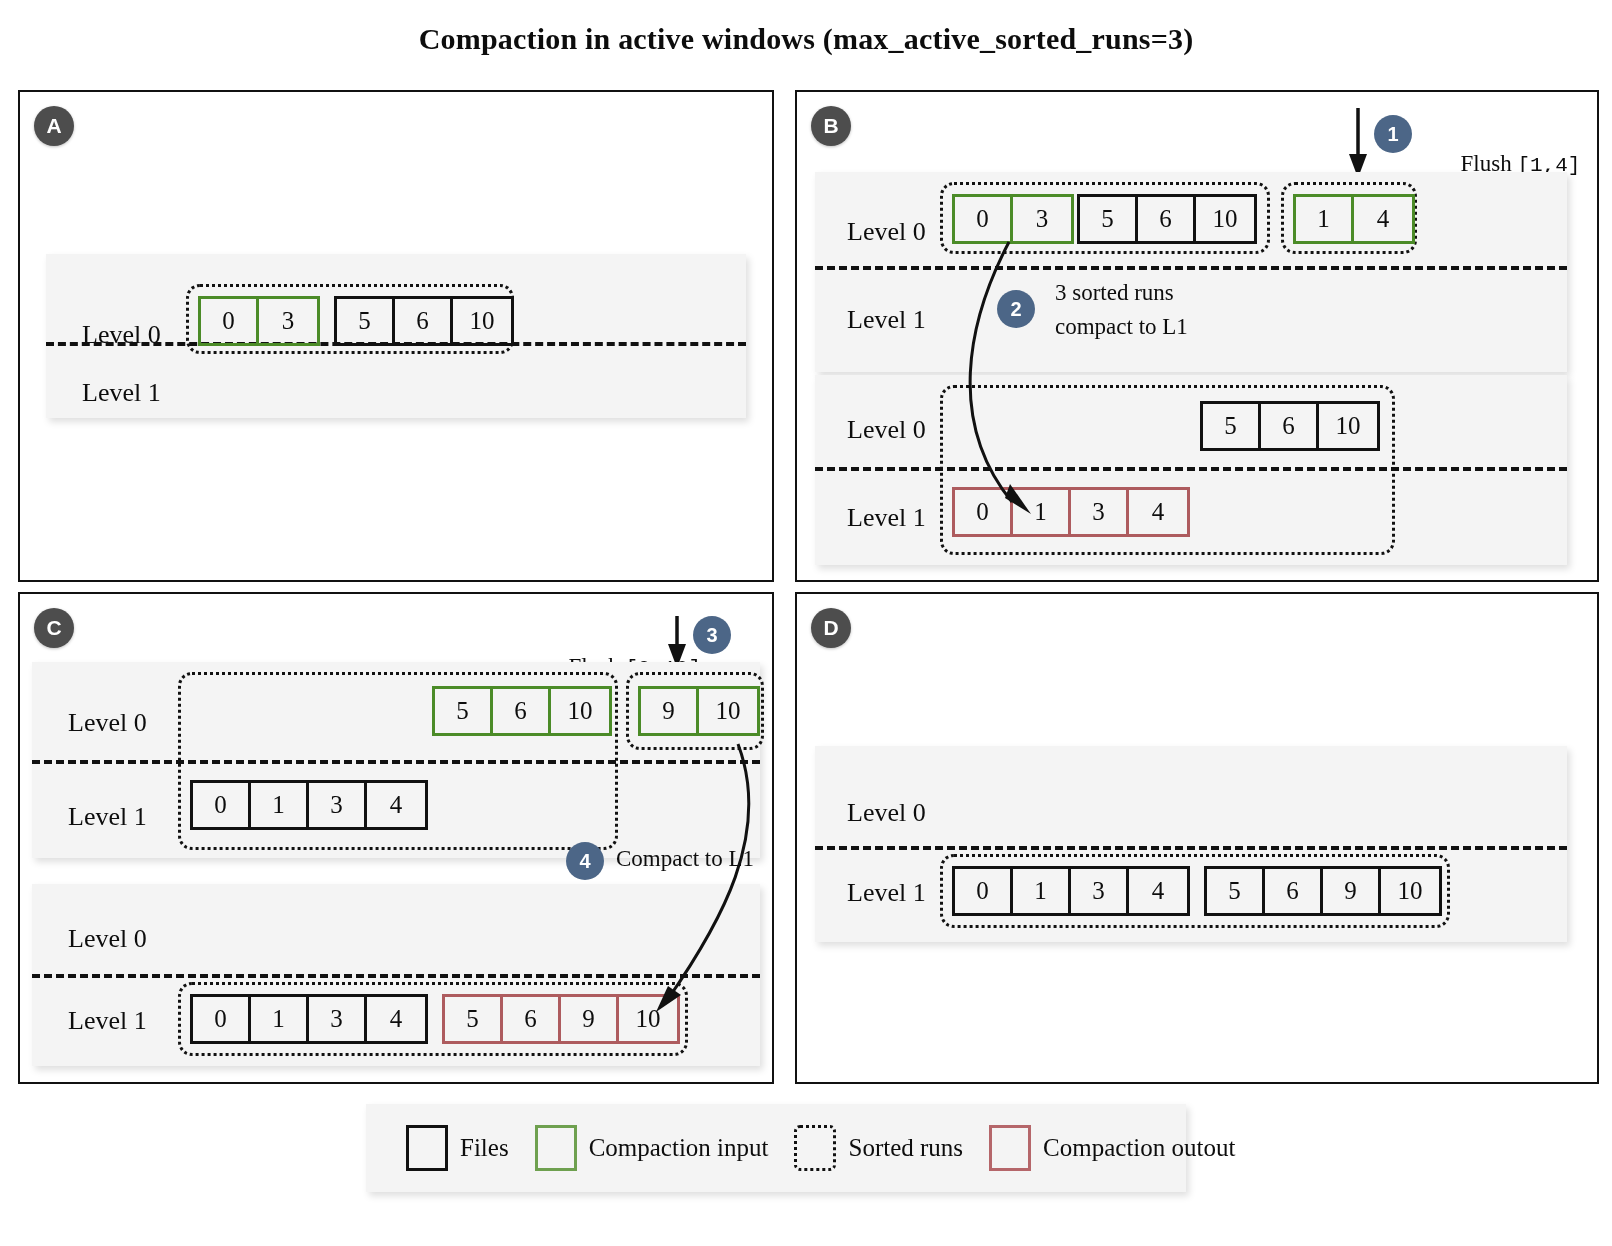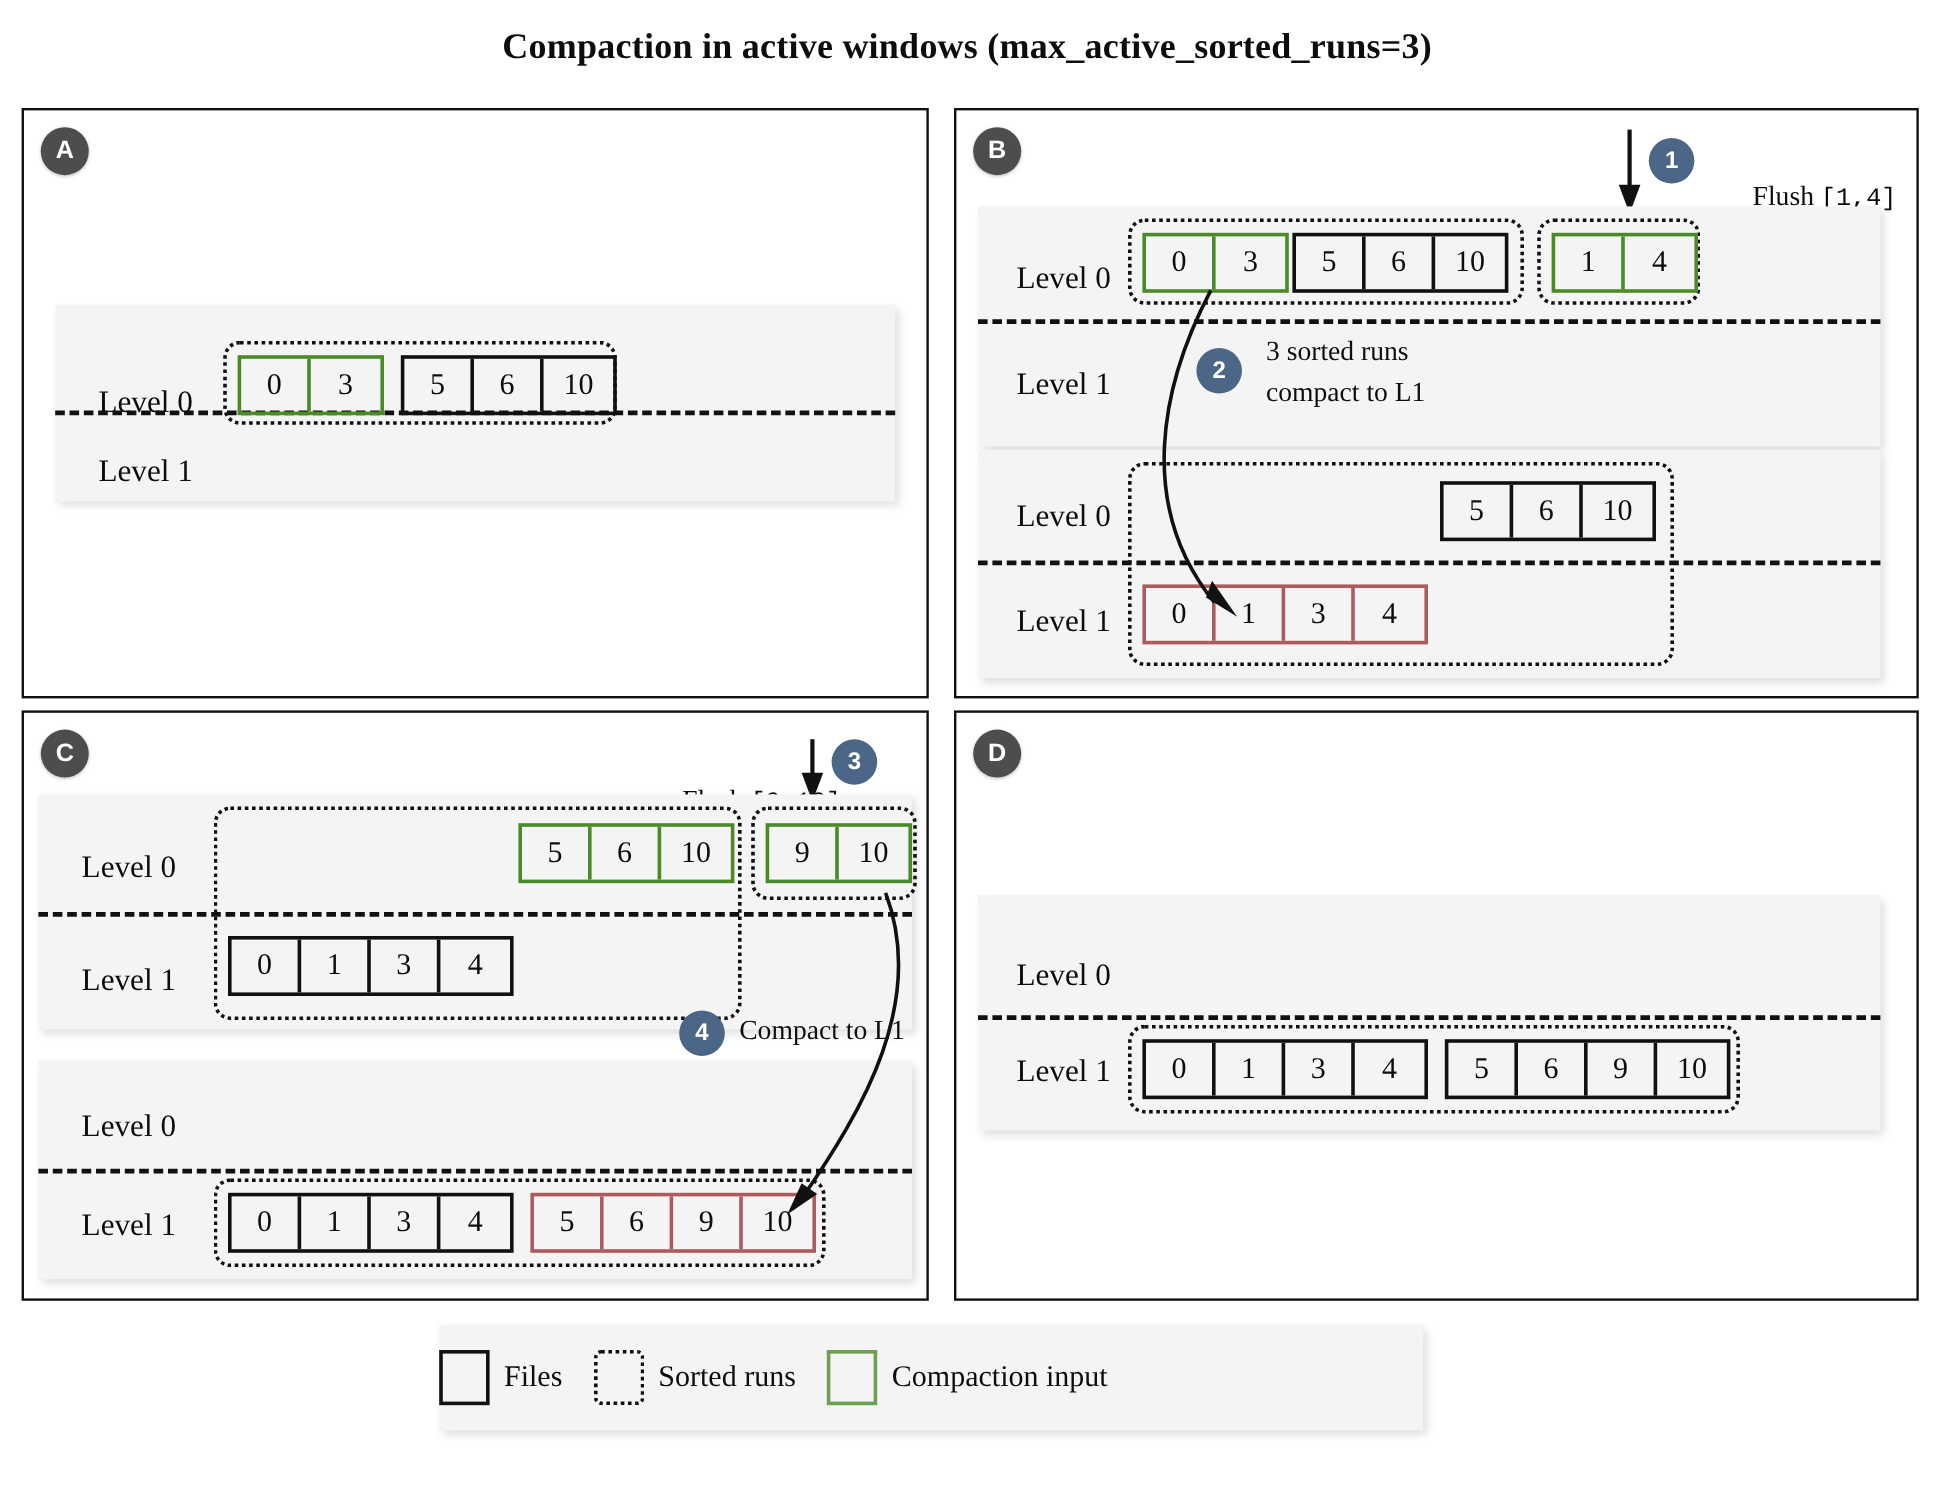--- a/index.html
+++ b/index.html
@@ -323,7 +323,7 @@
   </div>
 
   <div id="legend">
-    <div class="leg-item" style="">
+    <div class="leg-item" style="margin-left:40px;">
       <div class="swatch files"></div>
       <div class="leg-label">Files</div>
     </div>

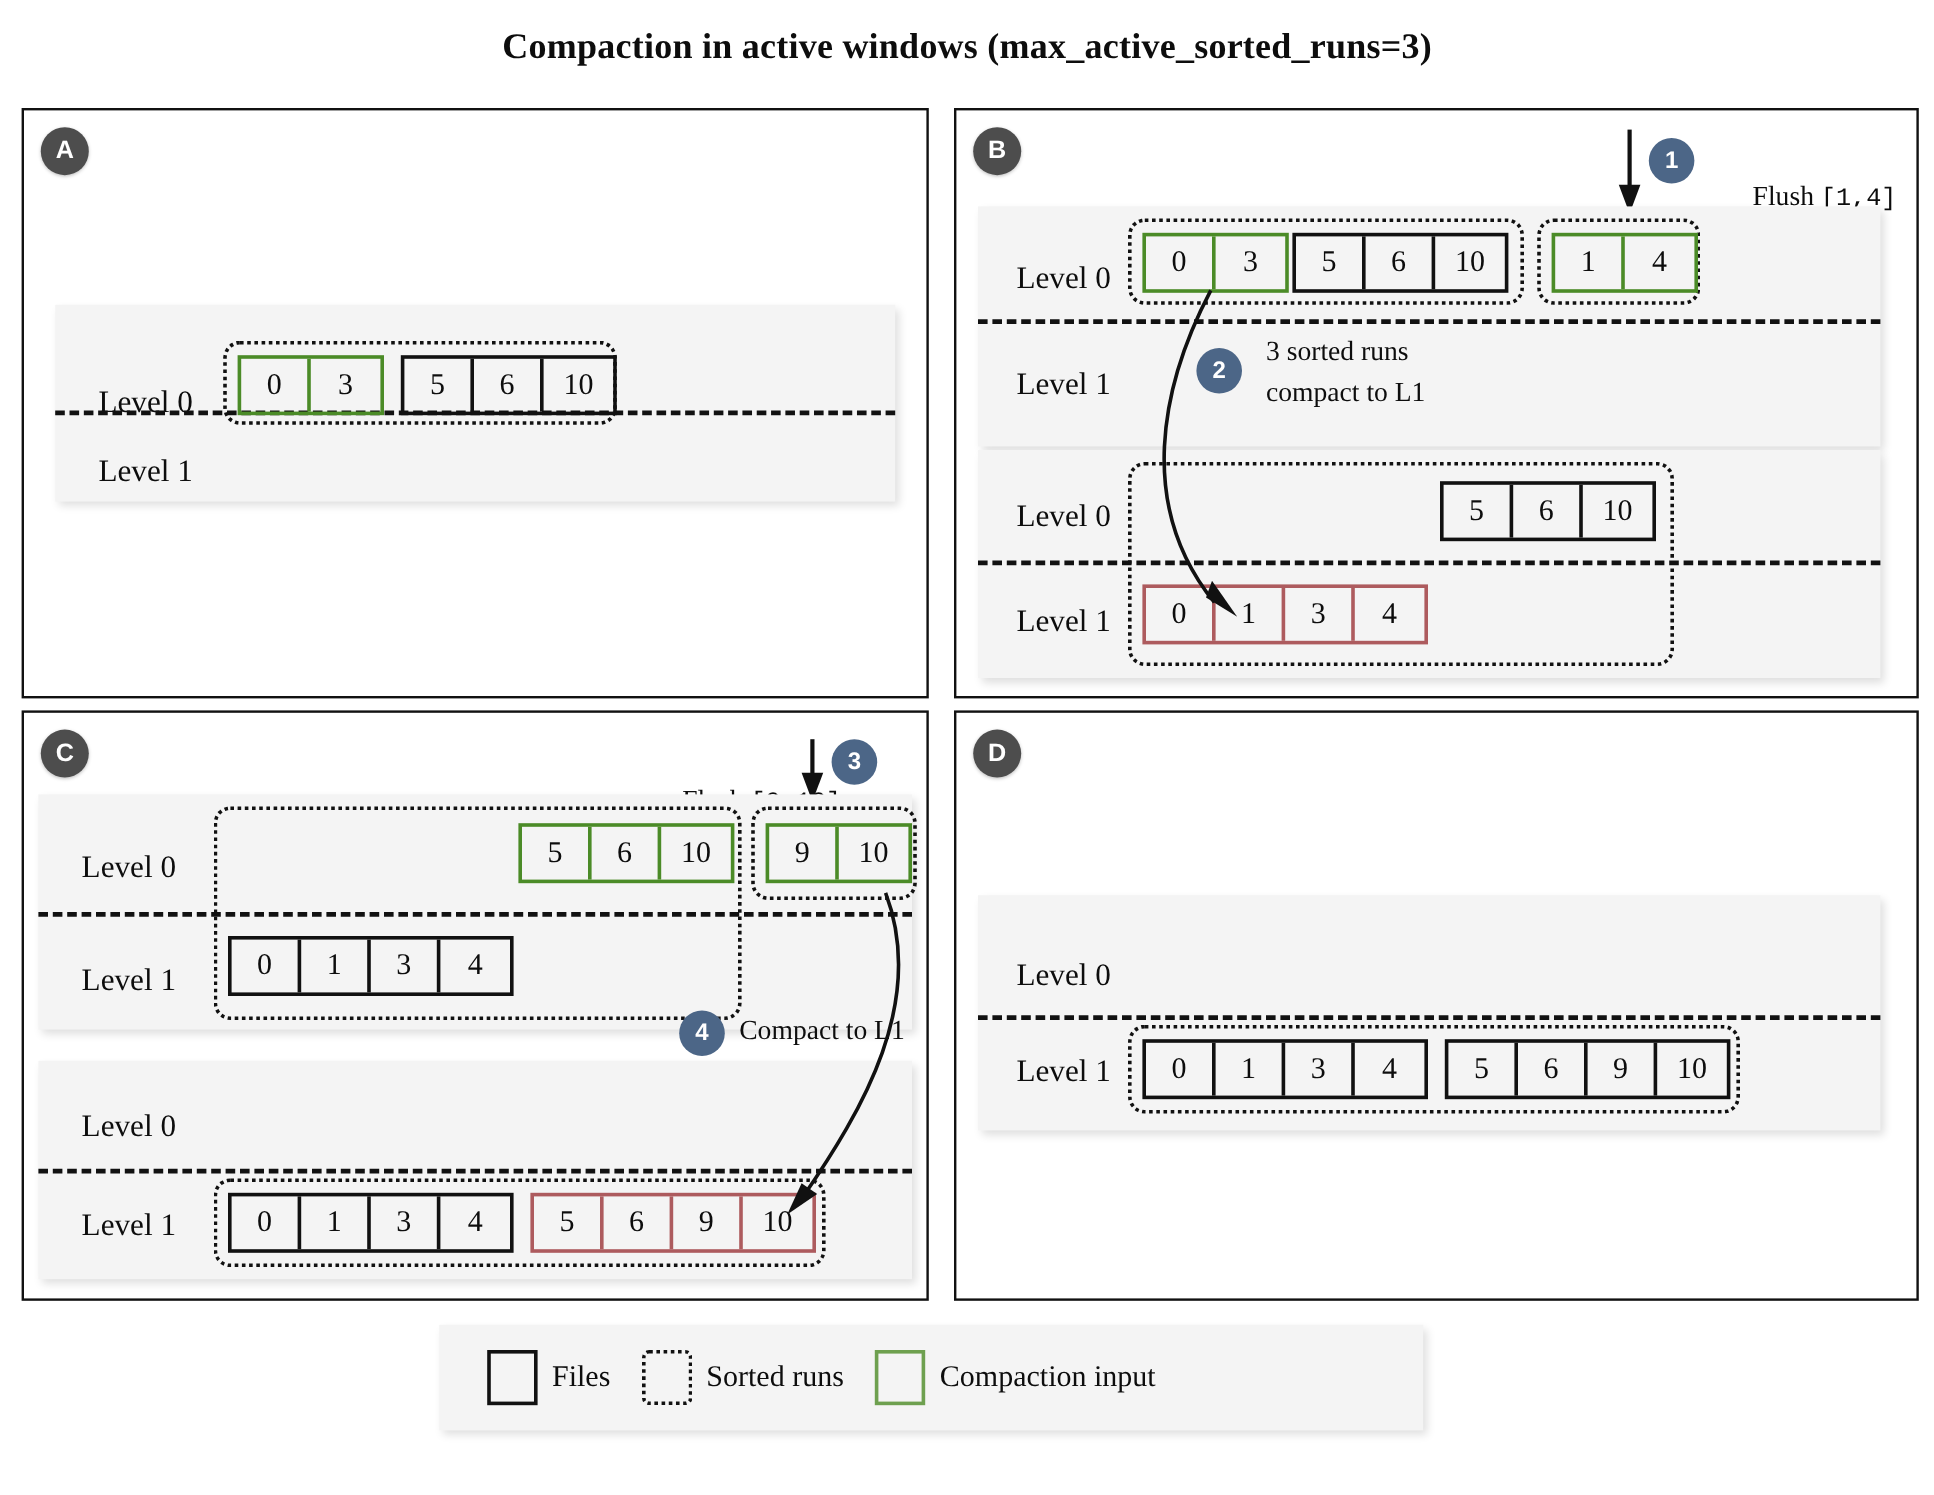--- a/index.html
+++ b/index.html
@@ -328,13 +328,13 @@
       <div class="leg-label">Files</div>
     </div>
     <div class="leg-item">
+      <div class="swatch input"></div>
+      <div class="leg-label">Compaction input</div>
+    </div>
+    <div class="leg-item">
       <div class="swatch runs"></div>
       <div class="leg-label">Sorted runs</div>
     </div>
-    <div class="leg-item">
-      <div class="swatch input"></div>
-      <div class="leg-label">Compaction input</div>
-    </div>
   </div>
 
 </div>

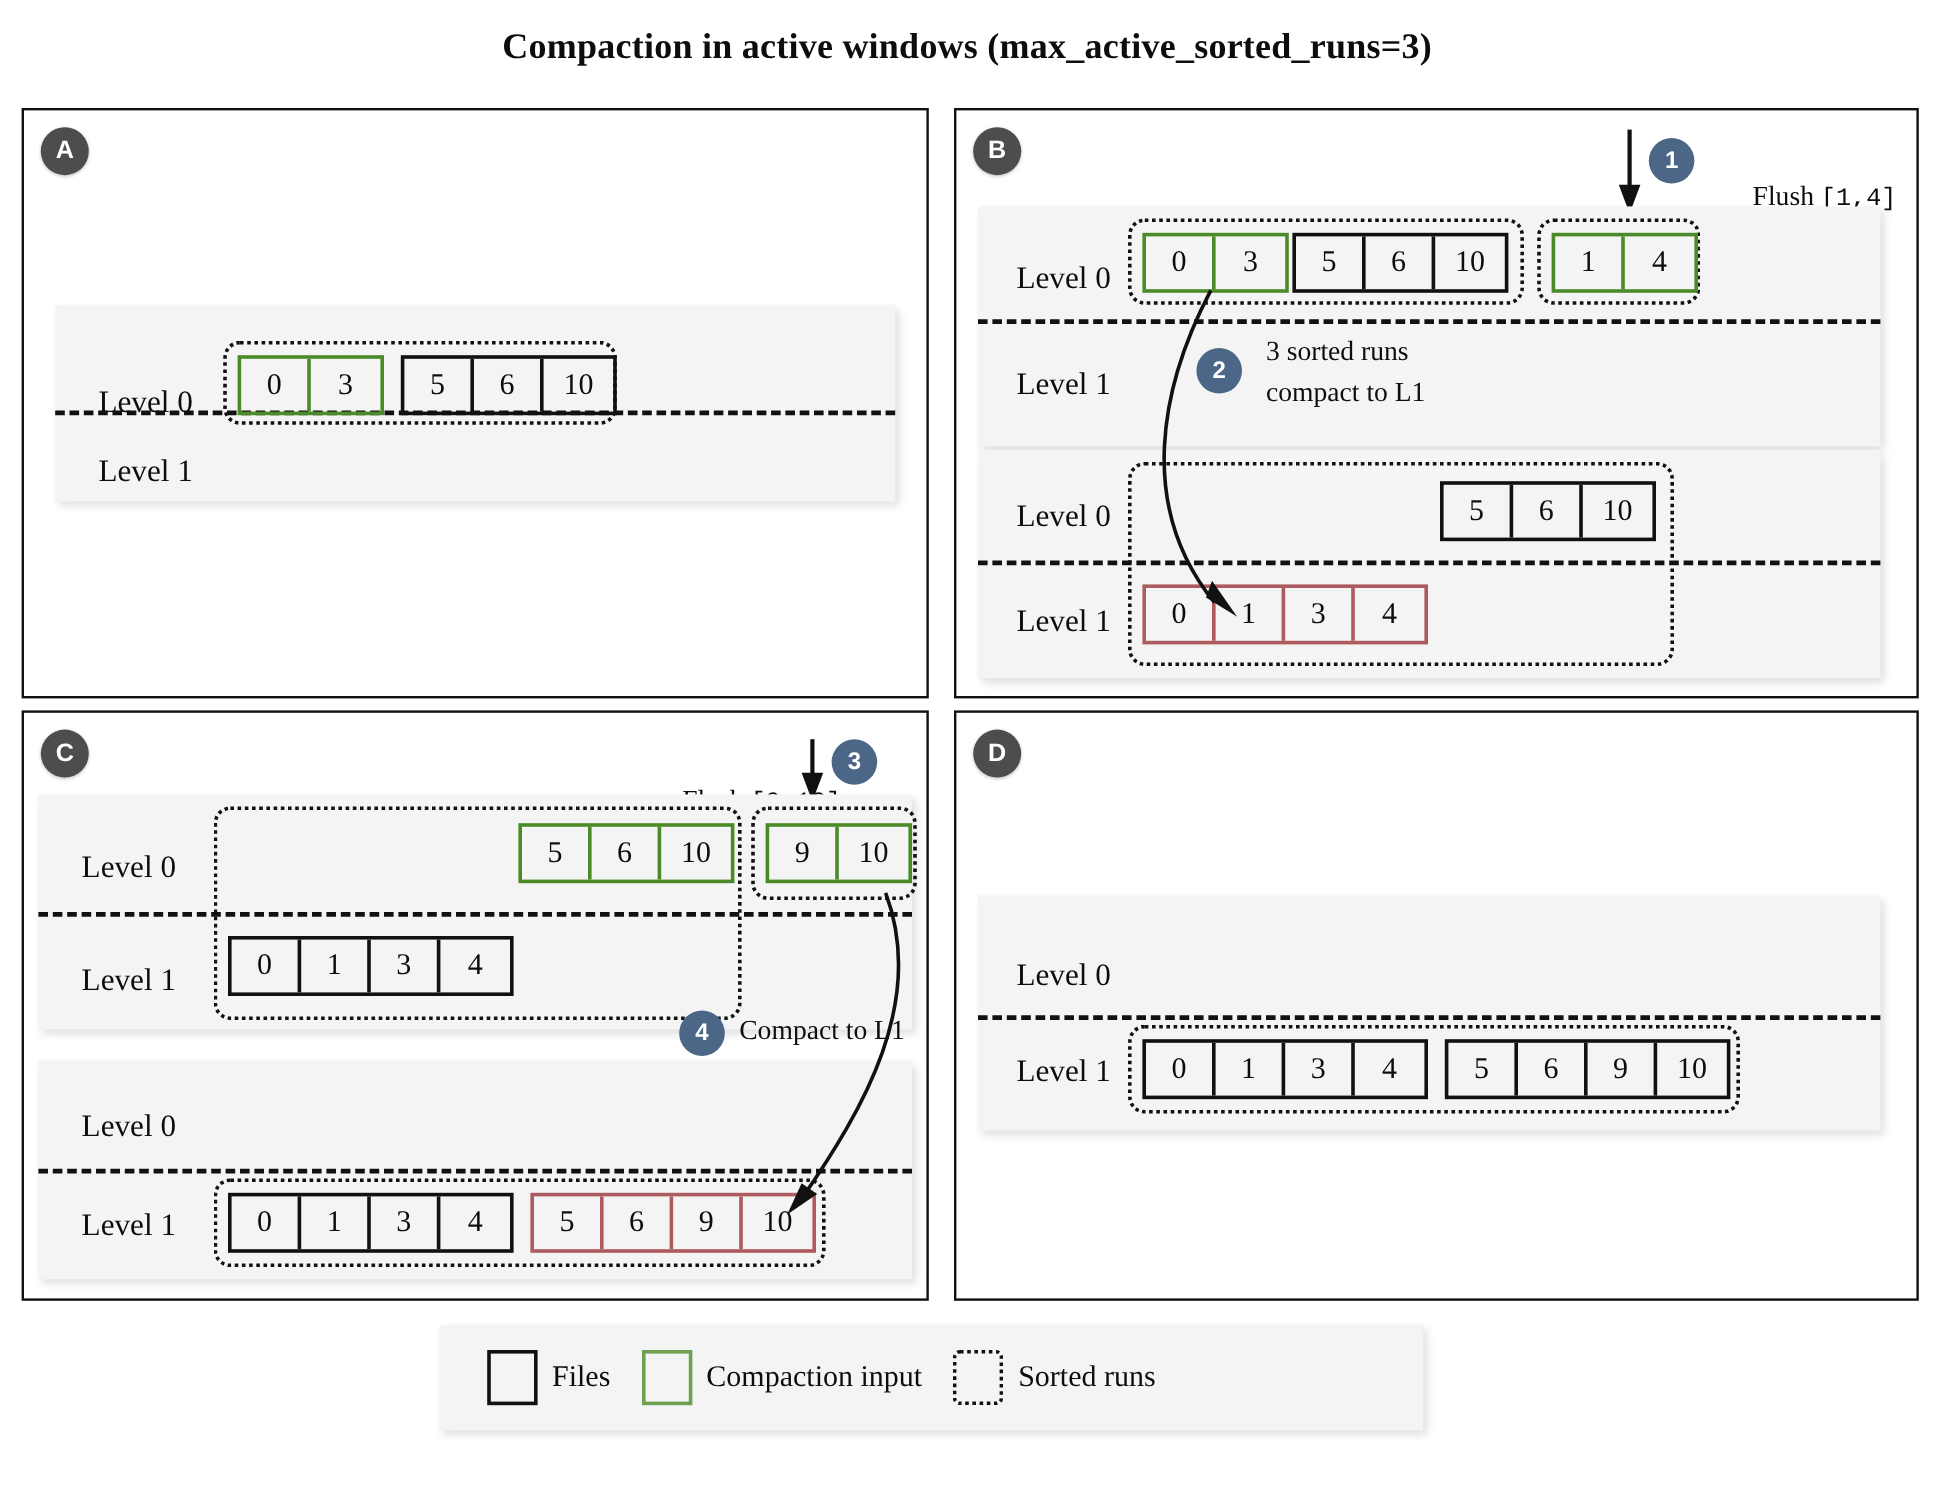--- a/index.html
+++ b/index.html
@@ -335,6 +335,10 @@
       <div class="swatch runs"></div>
       <div class="leg-label">Sorted runs</div>
     </div>
+    <div class="leg-item">
+      <div class="swatch output"></div>
+      <div class="leg-label">Compaction outout</div>
+    </div>
   </div>
 
 </div>

